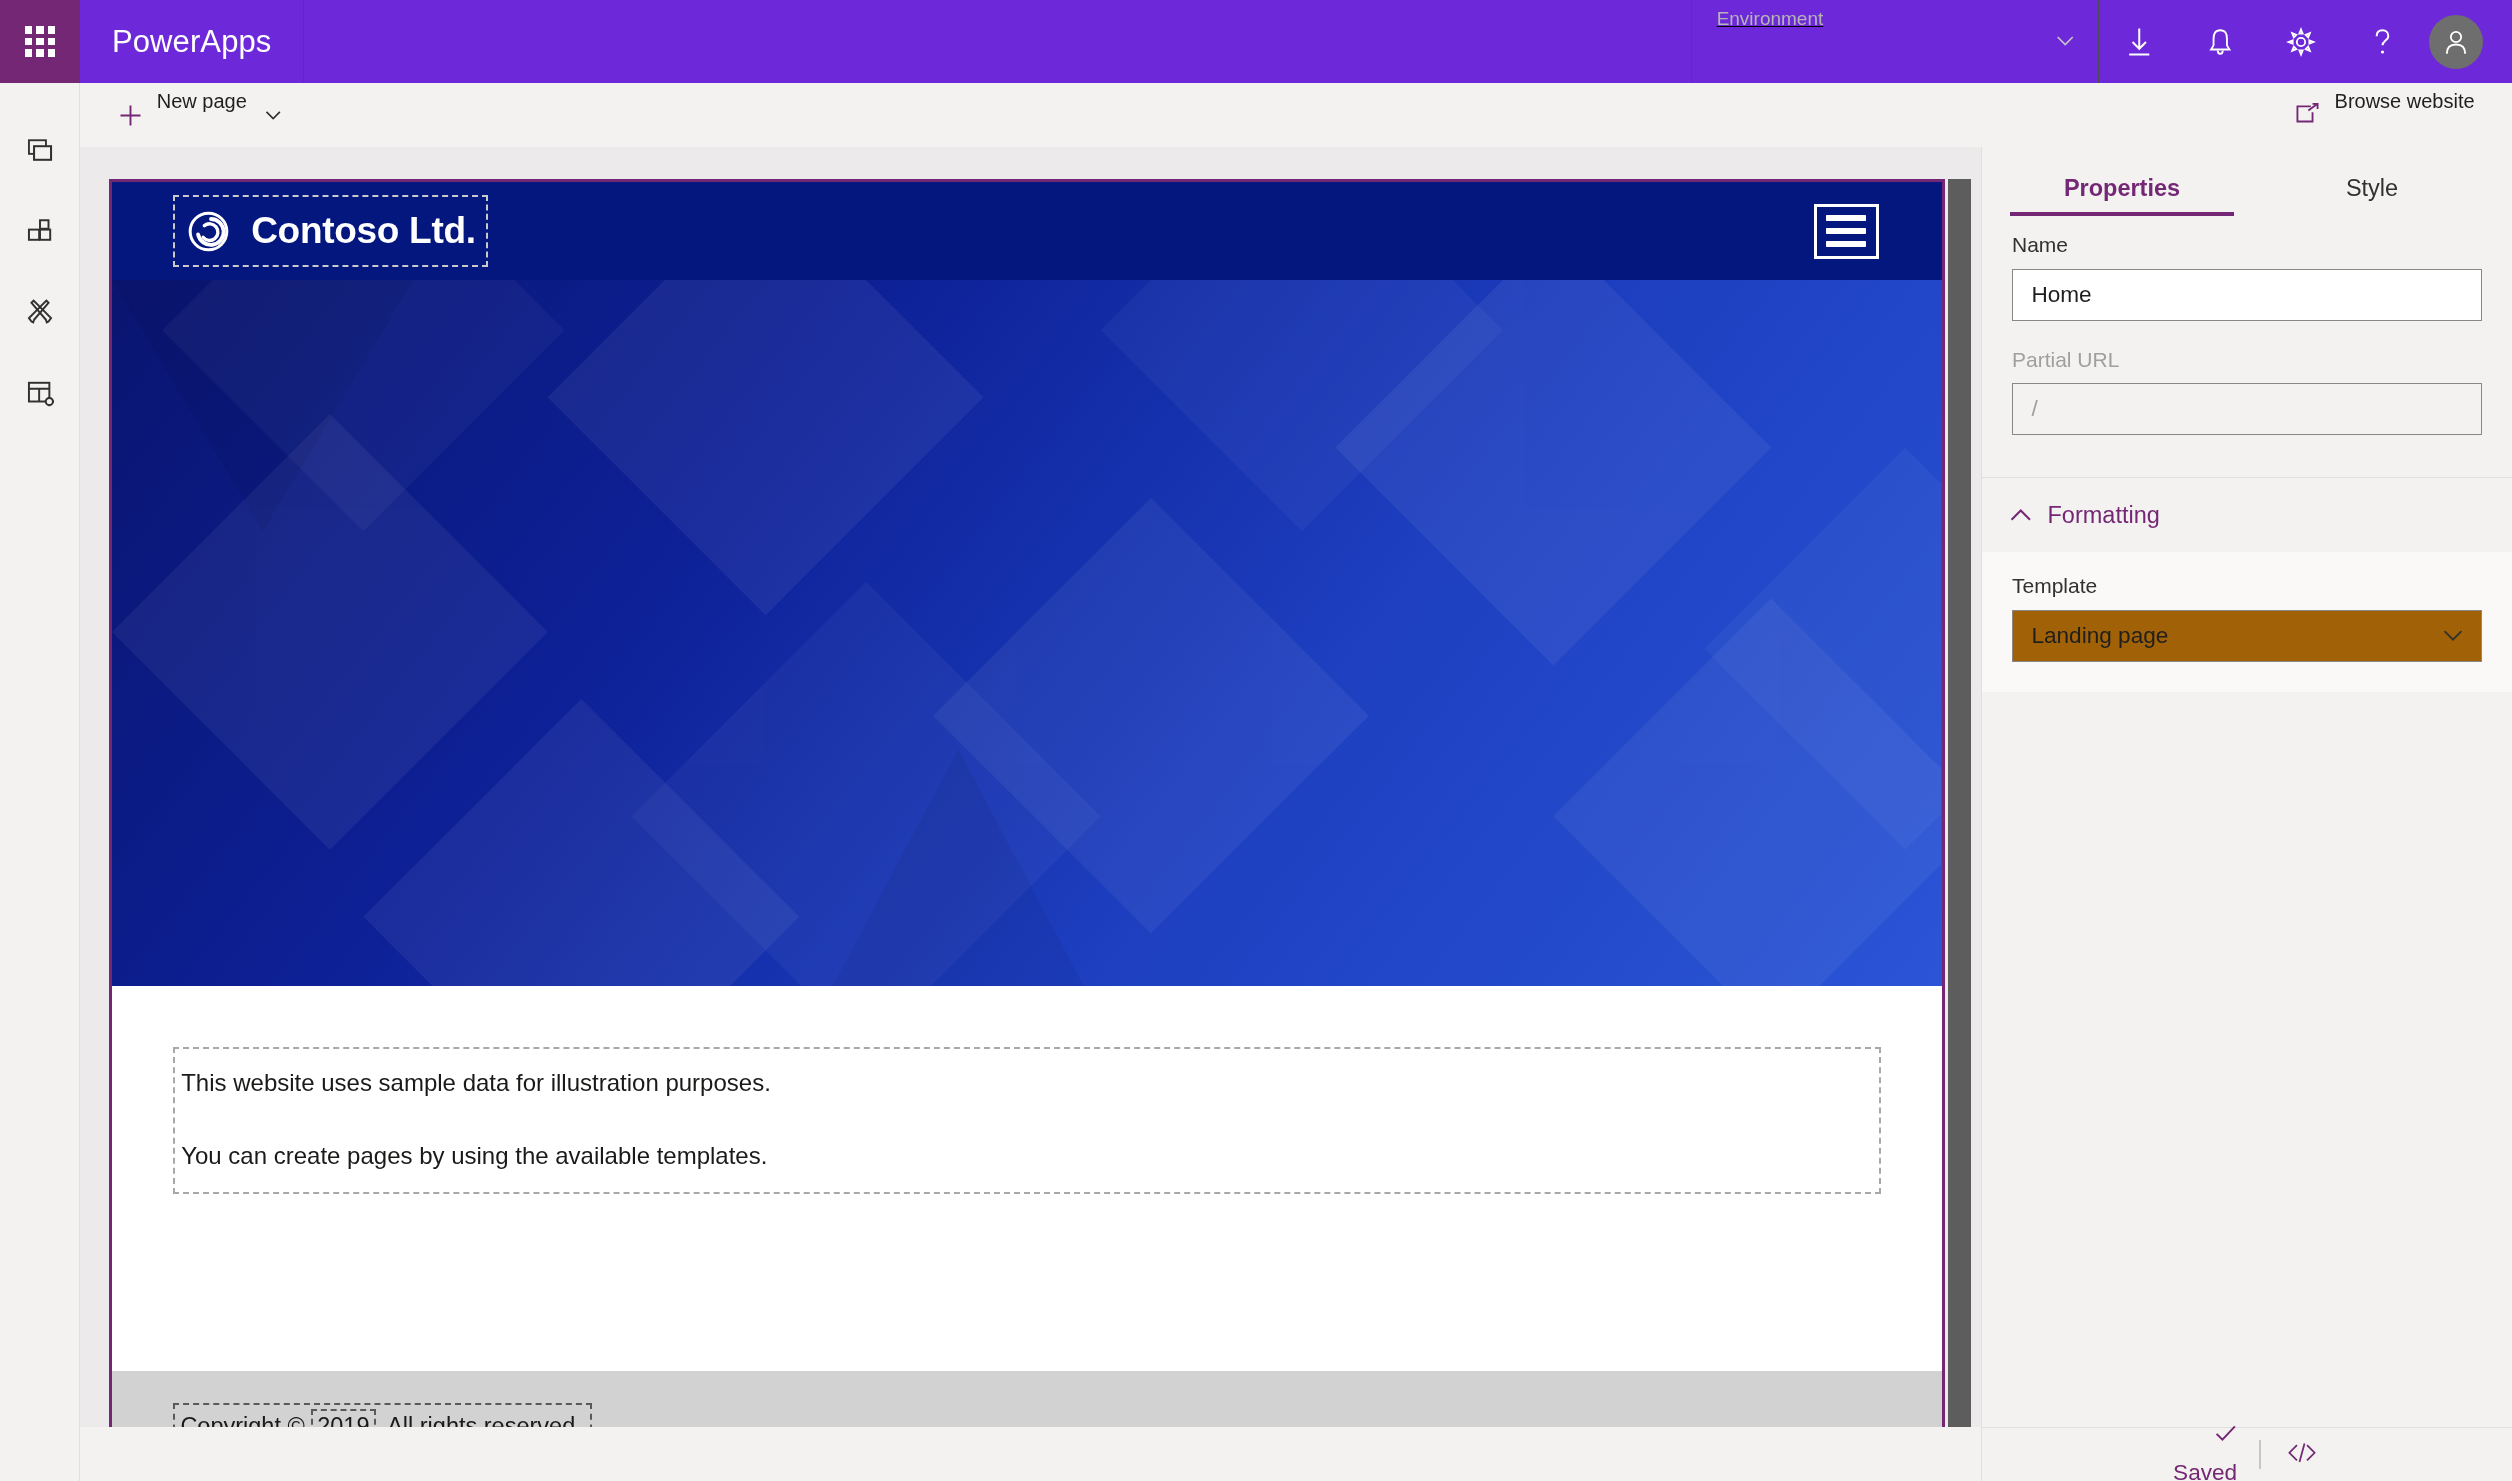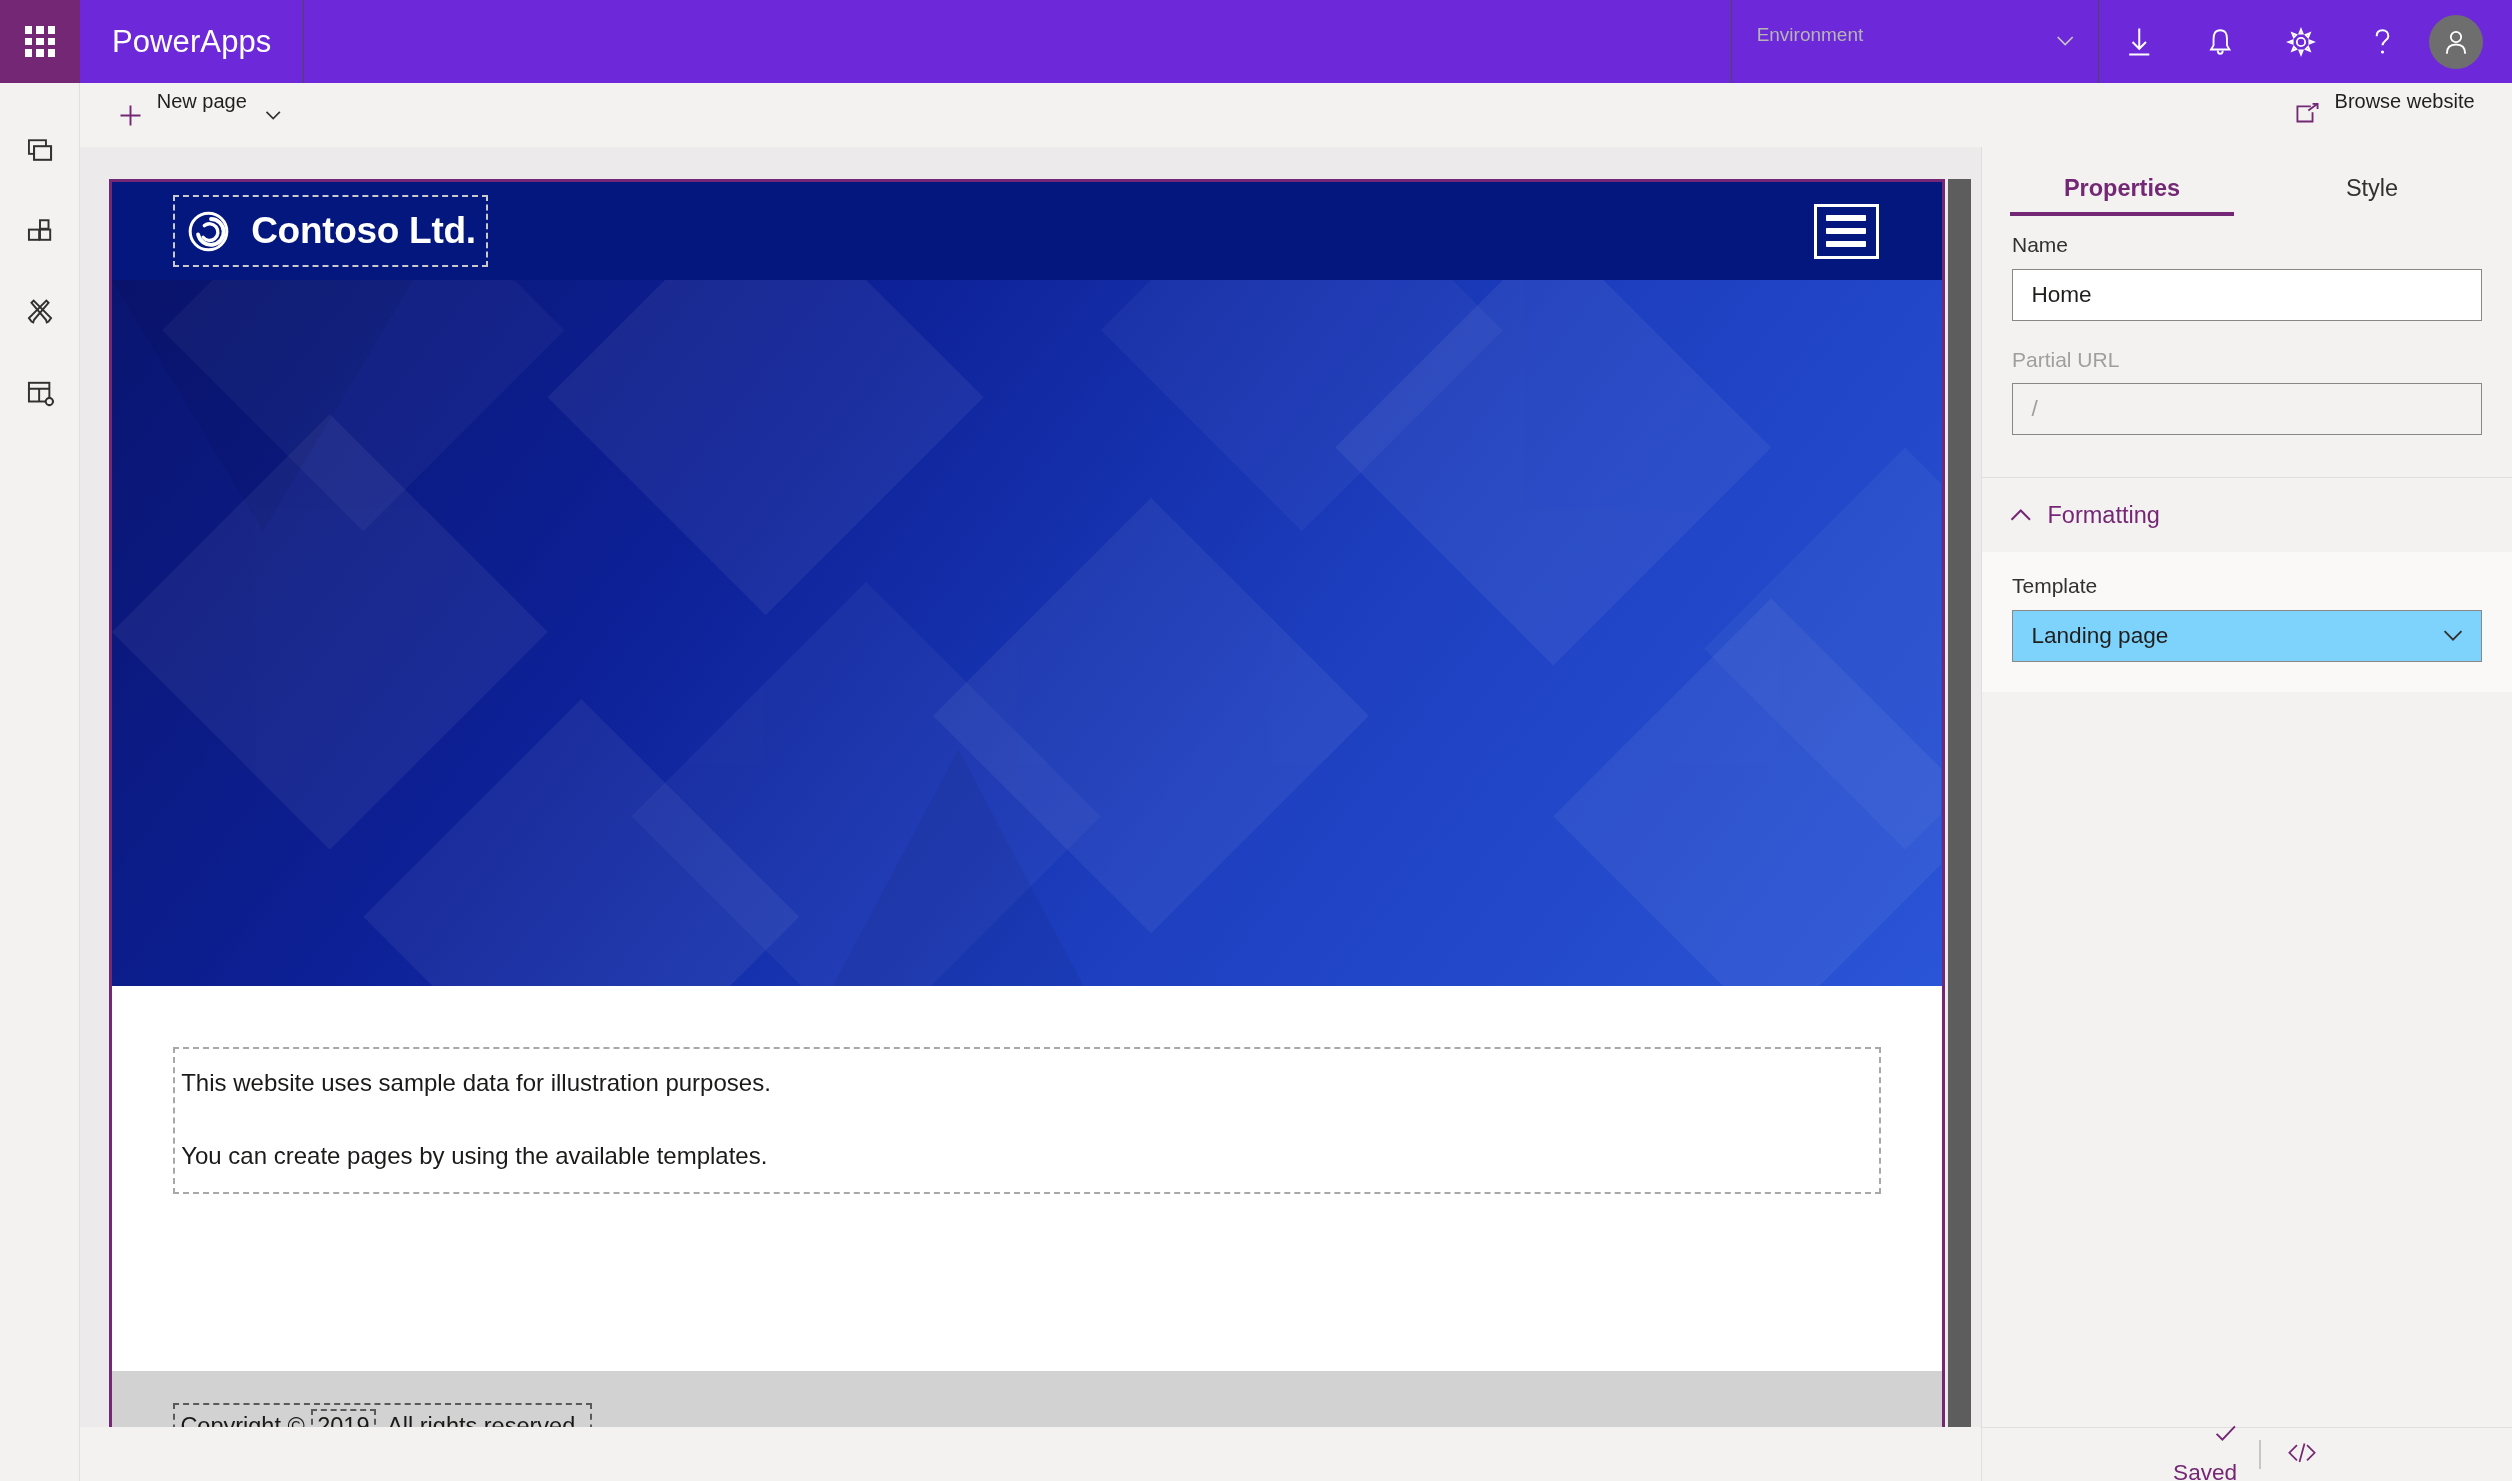--- a/index.html
+++ b/index.html
@@ -41,12 +41,13 @@
   }
   .suite-spacer { flex: 1; }
   .env-select {
-    width: 368px; height: 83px;
+    width: 408px; height: 83px;
     border-left: 1.7px solid #4a4a4a;
     border-right: 1.7px solid #4a4a4a;
     position: relative;
     cursor: pointer;
-    padding: 24px 25px 0 25px;
+    padding: 8px 25px 0 25px;
+    text-decoration: underline;
   }
   .env-label { color: #b5b5b5; font-size: 19px; }
   .env-chev {

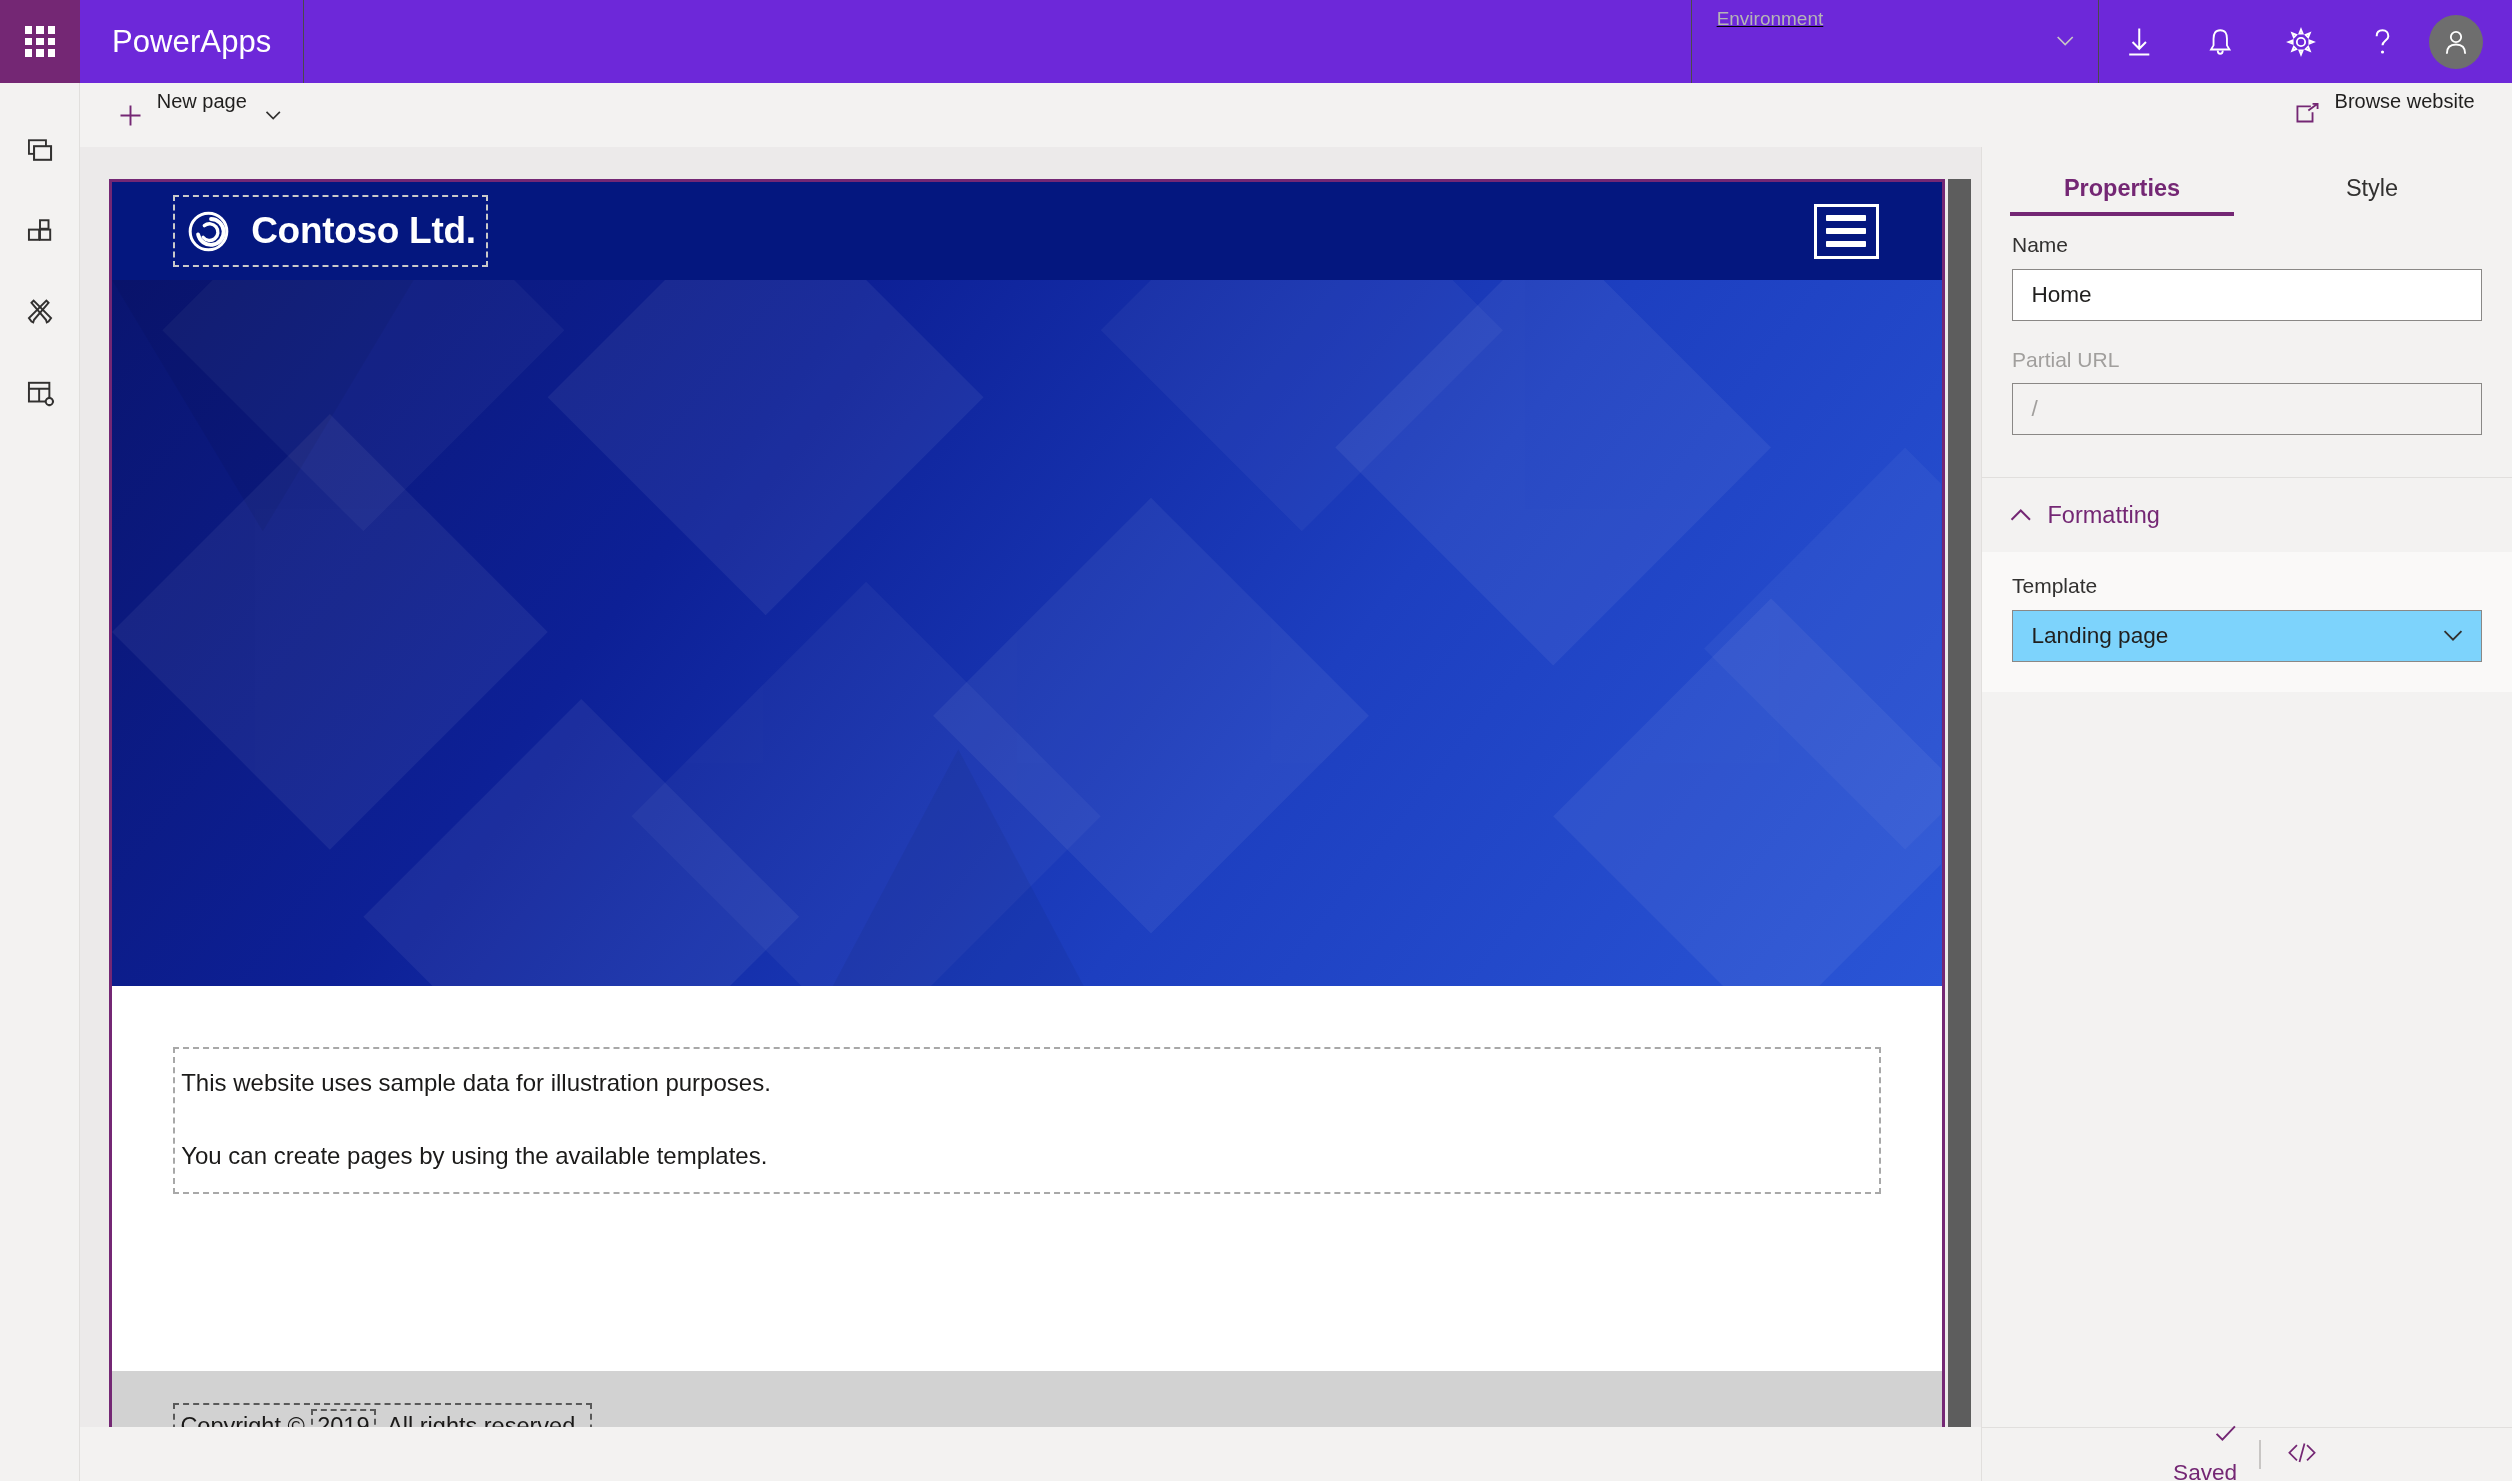--- a/index.html
+++ b/index.html
@@ -317,7 +317,7 @@
   }
   .dropdown {
     width: 100%; height: 52px;
-    background: #7dd3fc;
+    background: #a16207;
     border: 1.7px solid #8a8886;
     padding: 0 17px 0 18.4px;
     display: flex; align-items: center; justify-content: space-between;

